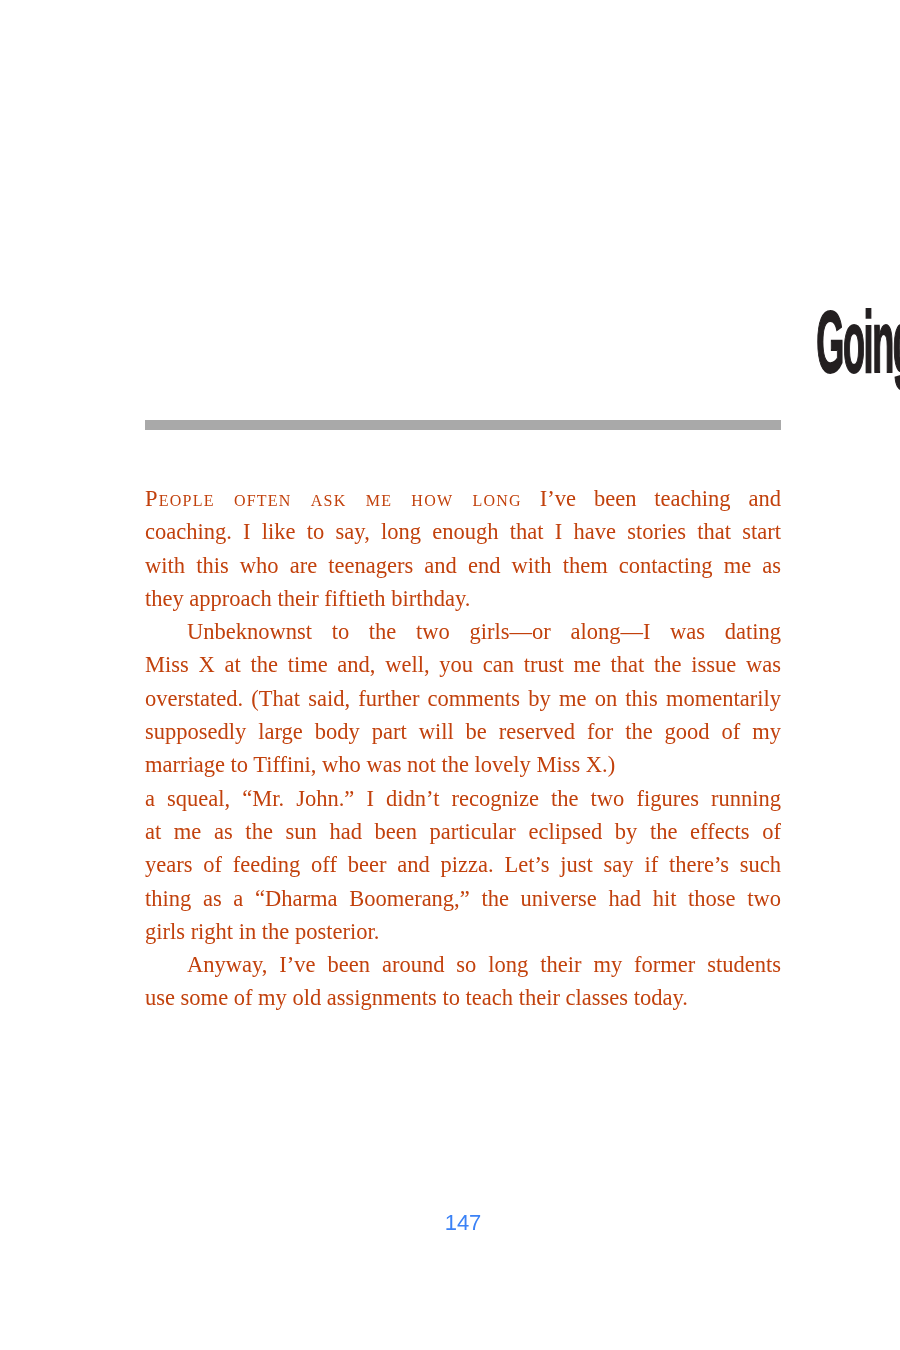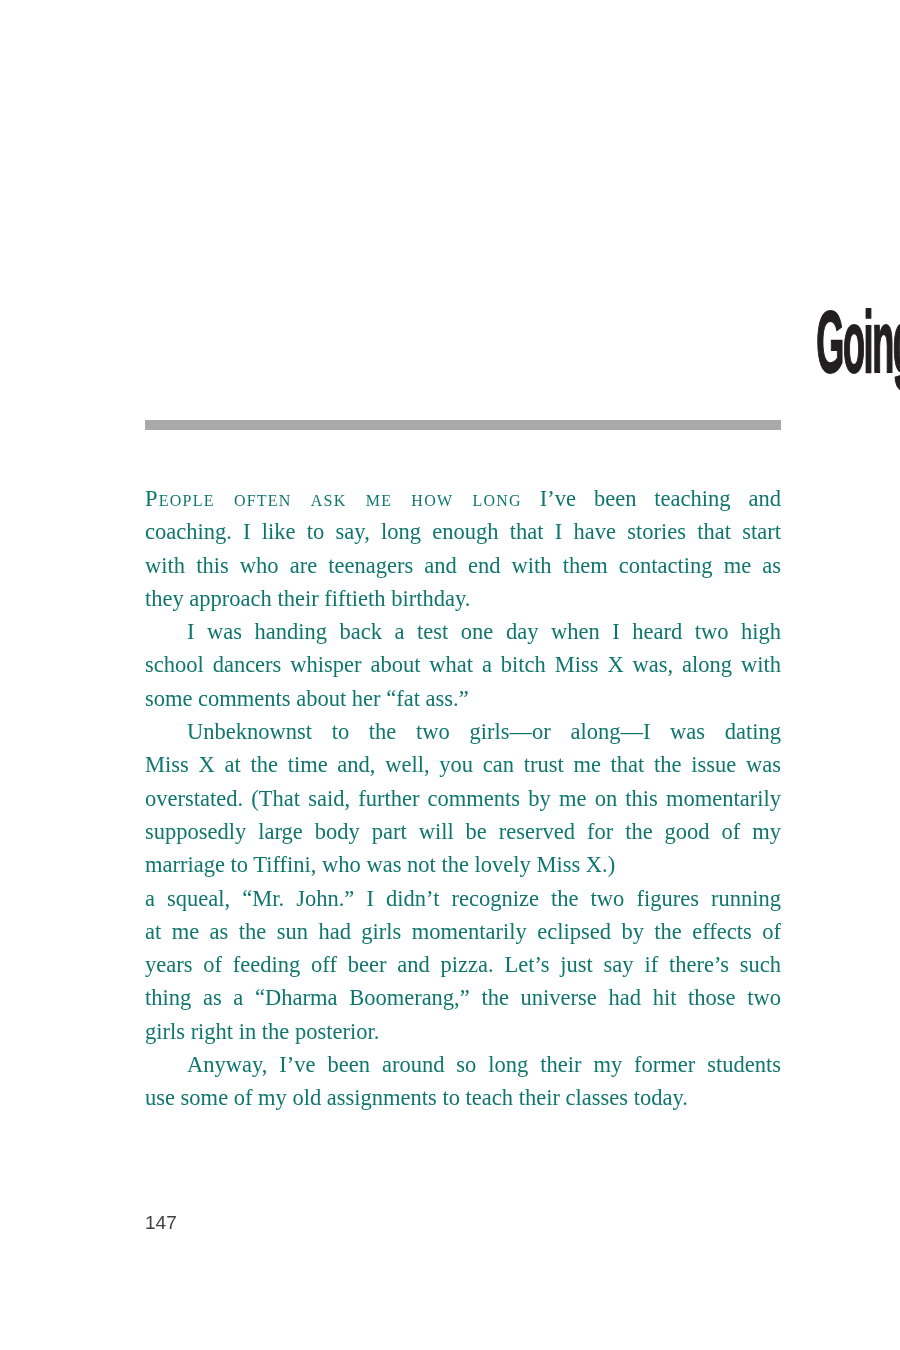--- a/index.html
+++ b/index.html
@@ -83,7 +83,7 @@
 
   <div class="rule" style="background: rgb(169, 169, 169);"></div>
 
-  <div class="body-text" style="color: #0f766e;">
+  <div class="body-text" style="color: #c2410c;">
       <div class="paragraph">
         <div class="line"><span class="smallcaps">People often ask me how long</span> I’ve been teaching and</div>
         <div class="line">coaching. I like to say, long enough that I have stories that start</div>

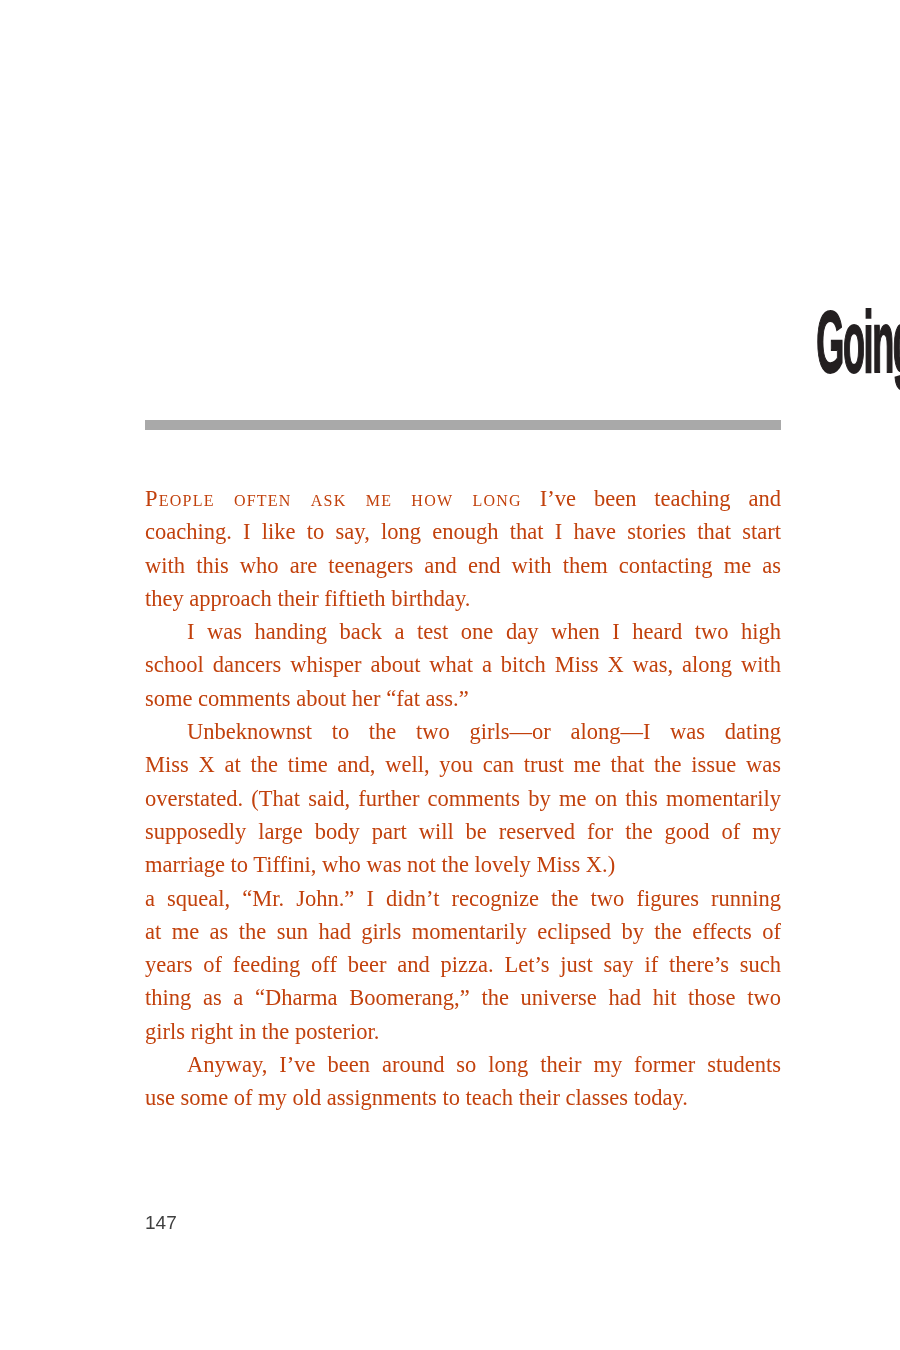--- a/index.html
+++ b/index.html
@@ -91,11 +91,6 @@
         <div class="line last">they approach their fiftieth birthday.</div>
       </div>
       <div class="paragraph">
-        <div class="line indent">I was handing back a test one day when I heard two high</div>
-        <div class="line">school dancers whisper about what a bitch Miss X was, along with</div>
-        <div class="line last">some comments about her “fat ass.”</div>
-      </div>
-      <div class="paragraph">
         <div class="line indent">Unbeknownst to the two girls—or along—I was dating</div>
         <div class="line">Miss X at the time and, well, you can trust me that the issue was</div>
         <div class="line">overstated. (That said, further comments by me on this momentarily</div>

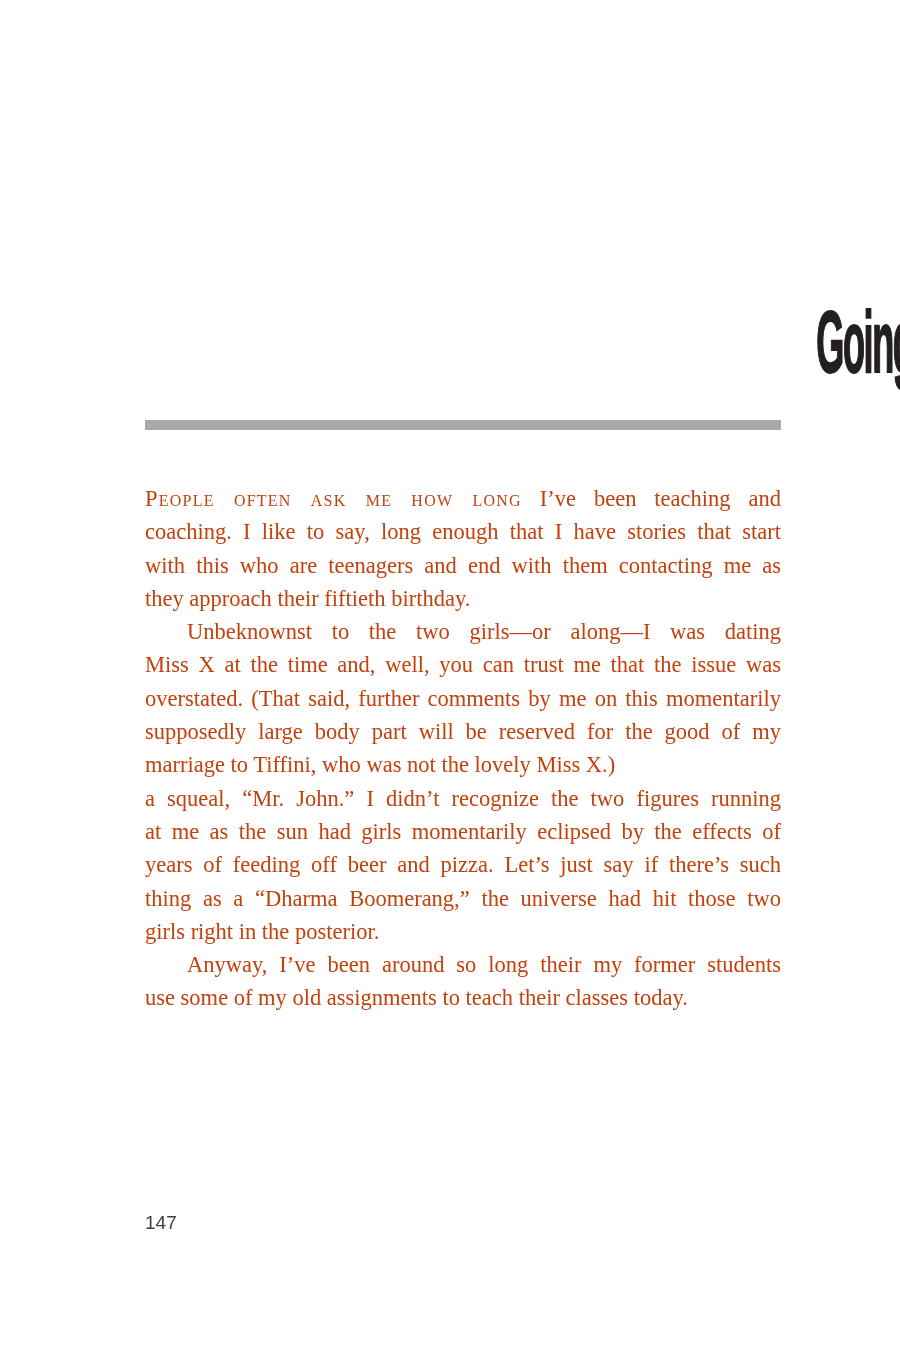--- a/index.html
+++ b/index.html
@@ -99,7 +99,7 @@
       </div>
       <div class="paragraph">
         <div class="line">a squeal, “Mr. John.” I didn’t recognize the two figures running</div>
-        <div class="line">at me as the sun had girls momentarily eclipsed by the effects of</div>
+        <div class="line">at me as the sun had been particular eclipsed by the effects of</div>
         <div class="line">years of feeding off beer and pizza. Let’s just say if there’s such</div>
         <div class="line">thing as a “Dharma Boomerang,” the universe had hit those two</div>
         <div class="line last">girls right in the posterior.</div>

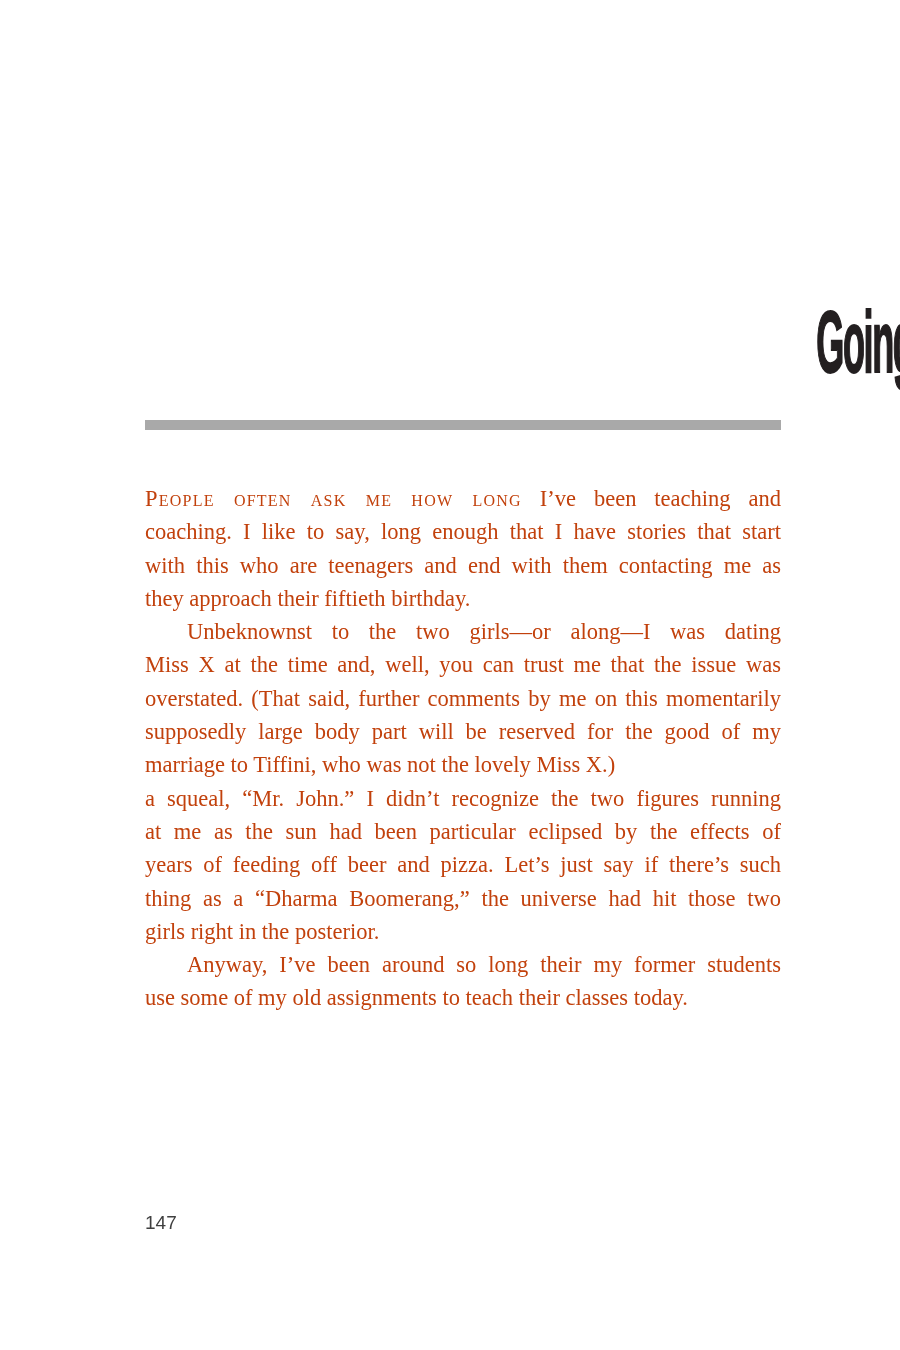--- a/index.html
+++ b/index.html
@@ -66,10 +66,11 @@
     position: absolute;
     top: 1211px; left: 0;
     width: 636px;
+    text-align: center;
     font-family: "Liberation Sans", sans-serif;
-    font-size: 19px;
+    font-size: 22px;
     line-height: 24px;
-    color: #404040;
+    color: #3b82f6;
   }
 </style>
 </head>

